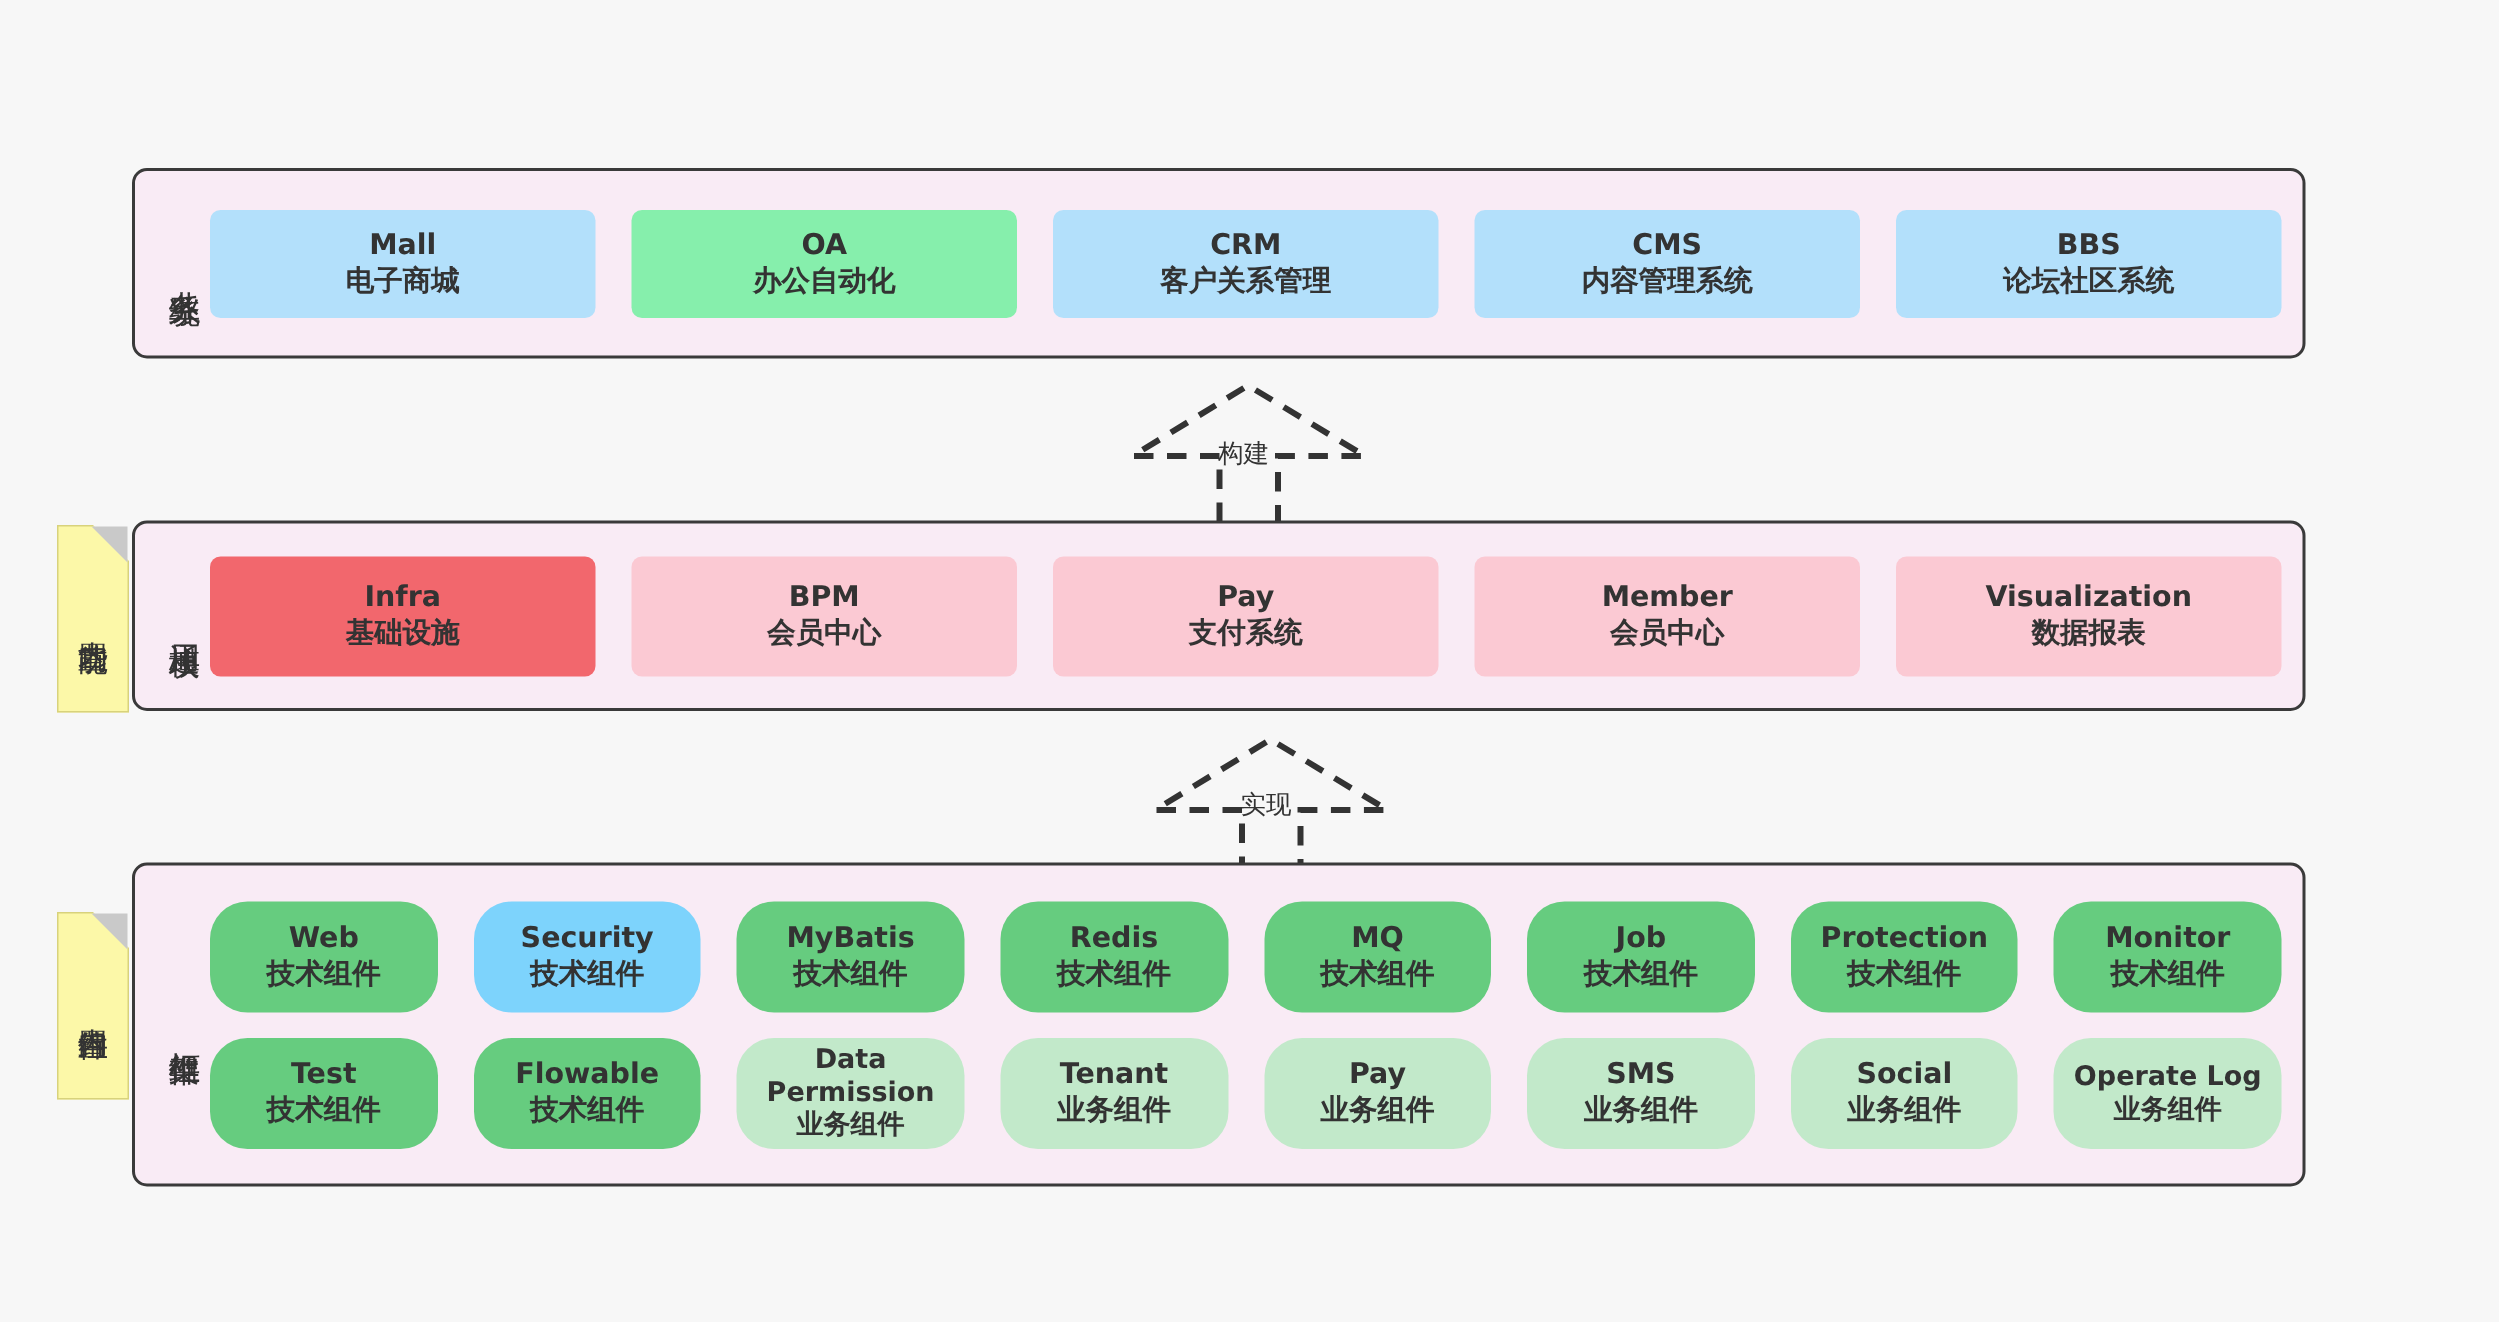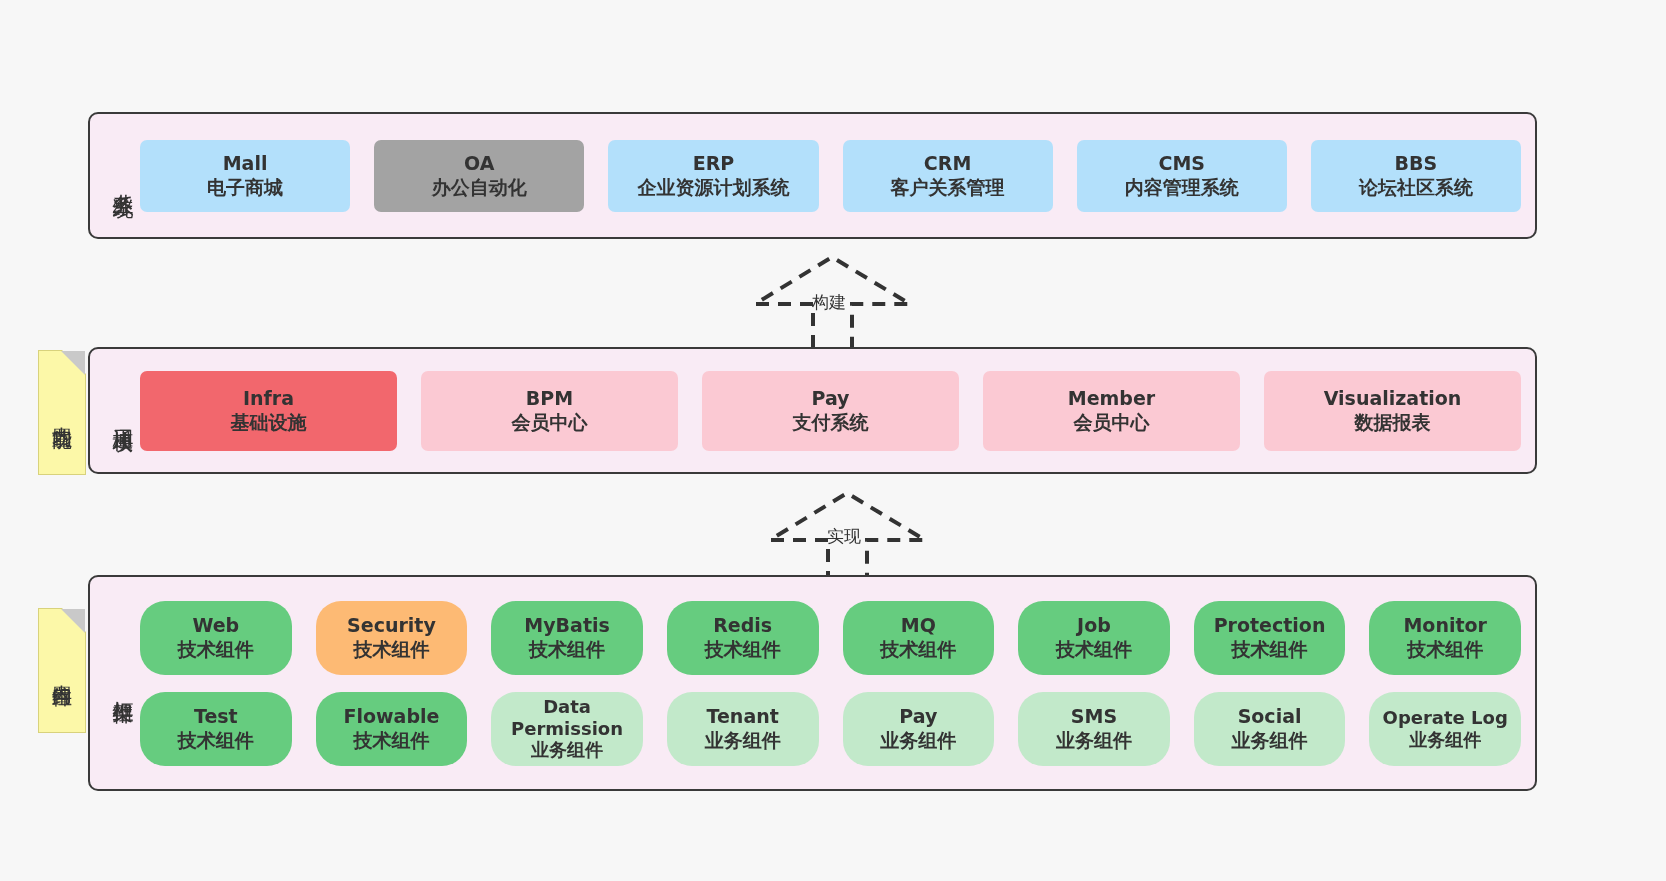--- a/index.html
+++ b/index.html
@@ -183,7 +183,7 @@
             <div class="en">Mall</div>
             <div class="cn">电子商城</div>
           </div>
-          <div class="node c-blue" style="background: #a3a3a3;">
+          <div class="node c-blue" style="background: #86efac;">
             <div class="en">OA</div>
             <div class="cn">办公自动化</div>
           </div>

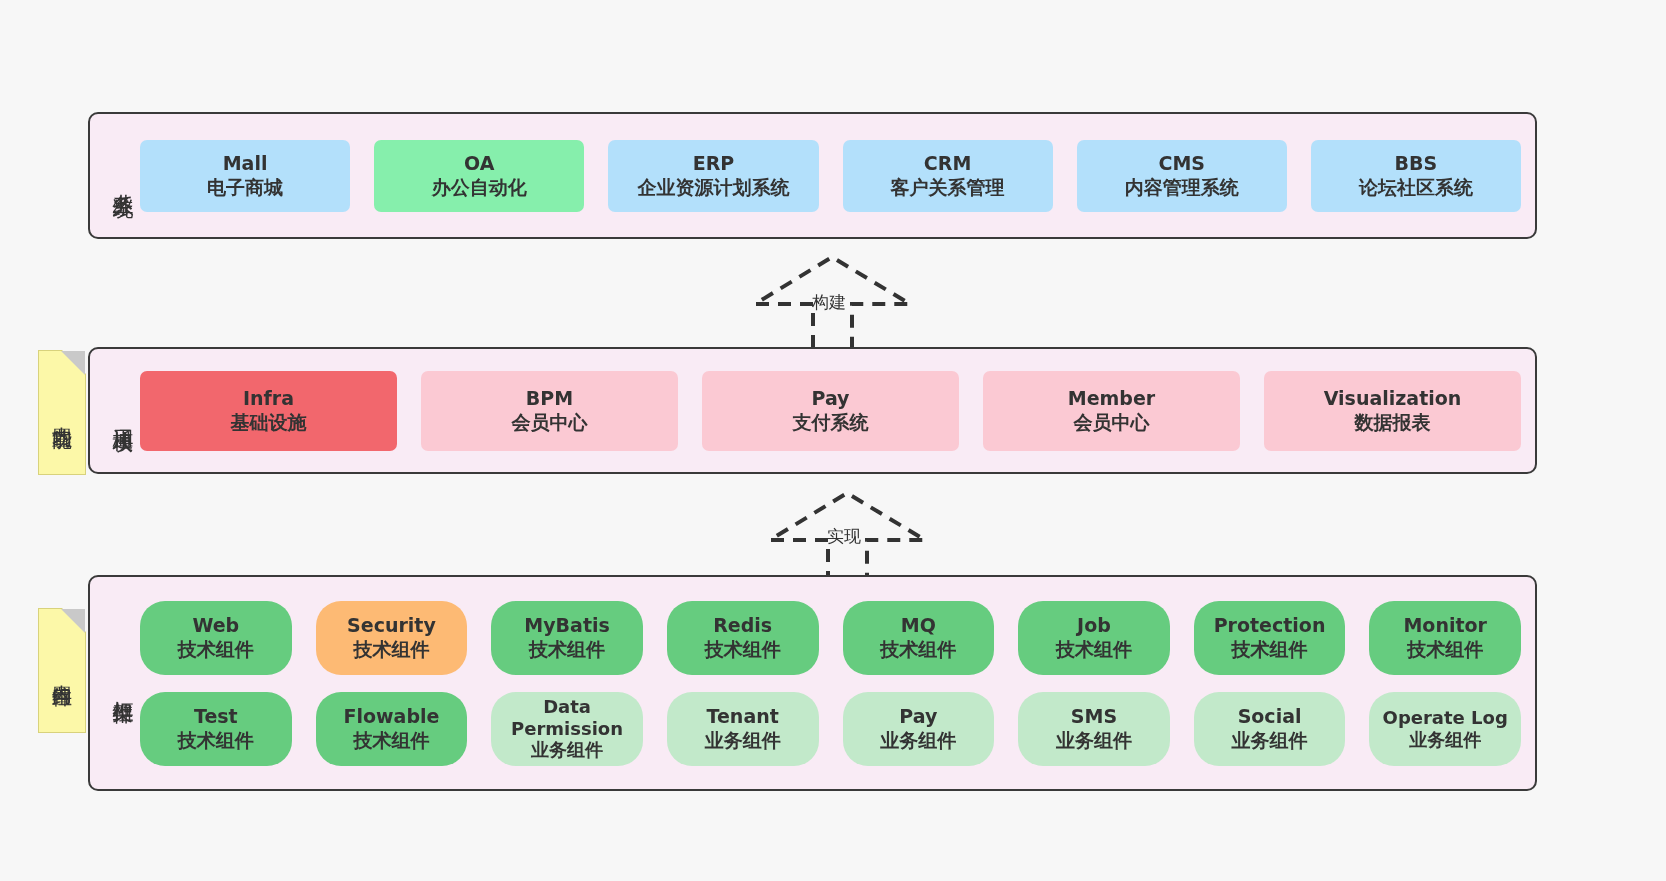--- a/index.html
+++ b/index.html
@@ -188,10 +188,6 @@
             <div class="cn">办公自动化</div>
           </div>
           <div class="node c-blue" style="background: rgb(179, 224, 251);">
-            <div class="en">ERP</div>
-            <div class="cn">企业资源计划系统</div>
-          </div>
-          <div class="node c-blue" style="background: rgb(179, 224, 251);">
             <div class="en">CRM</div>
             <div class="cn">客户关系管理</div>
           </div>

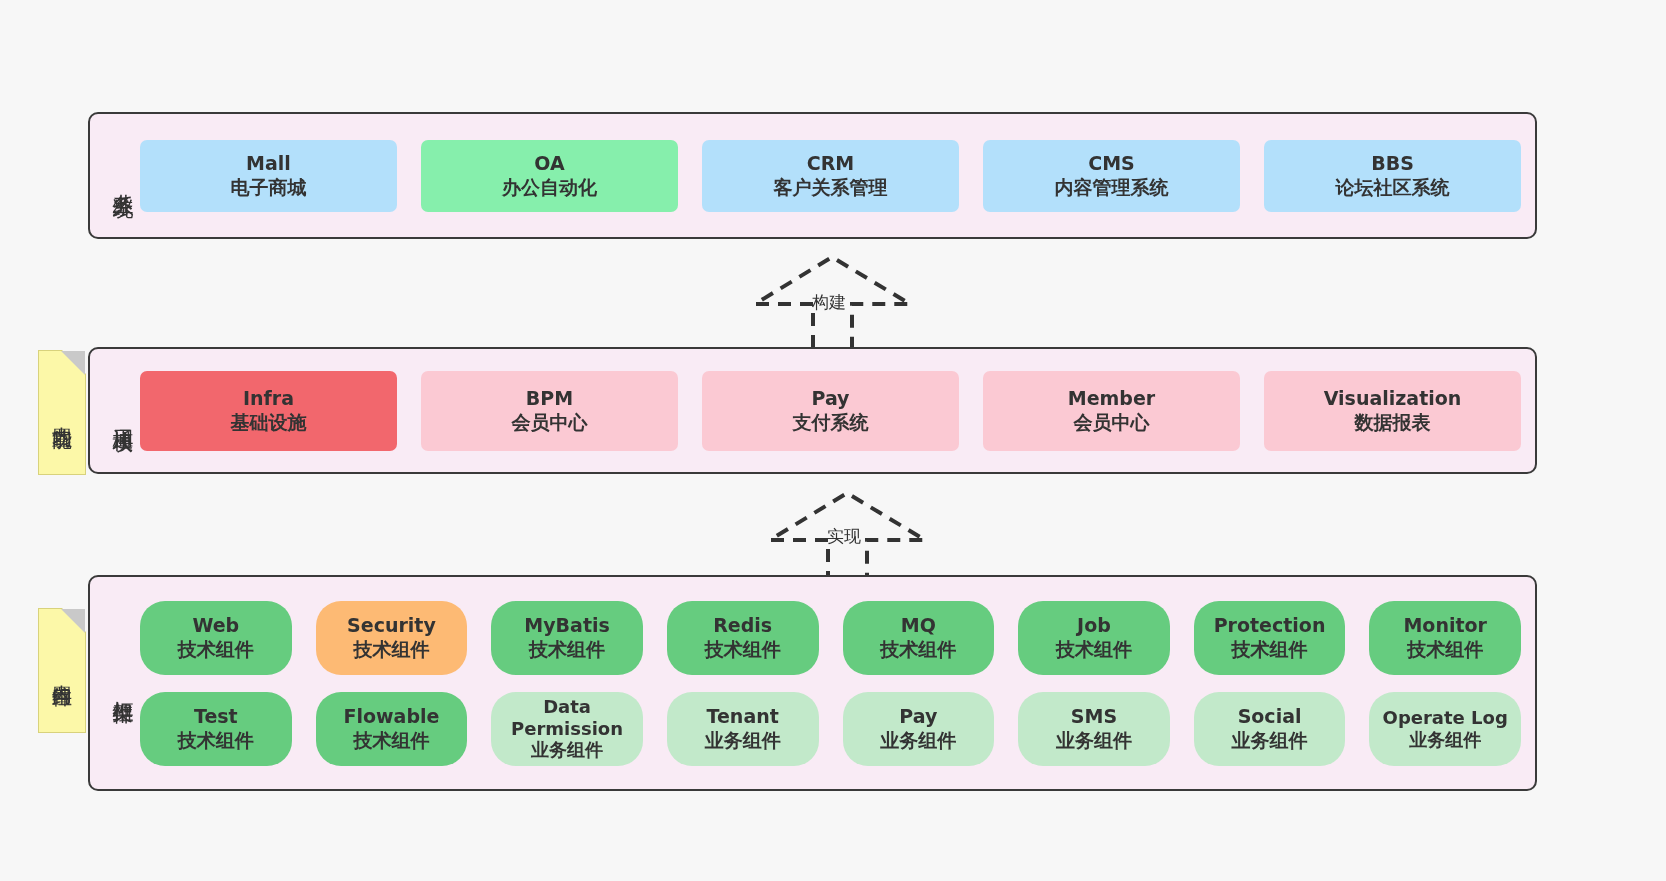--- a/index.html
+++ b/index.html
@@ -249,7 +249,7 @@
             <div class="en">Web</div>
             <div class="cn">技术组件</div>
           </div>
-          <div class="node c-green" style="background: #fdba74;">
+          <div class="node c-green" style="background: #7dd3fc;">
             <div class="en">Security</div>
             <div class="cn">技术组件</div>
           </div>

